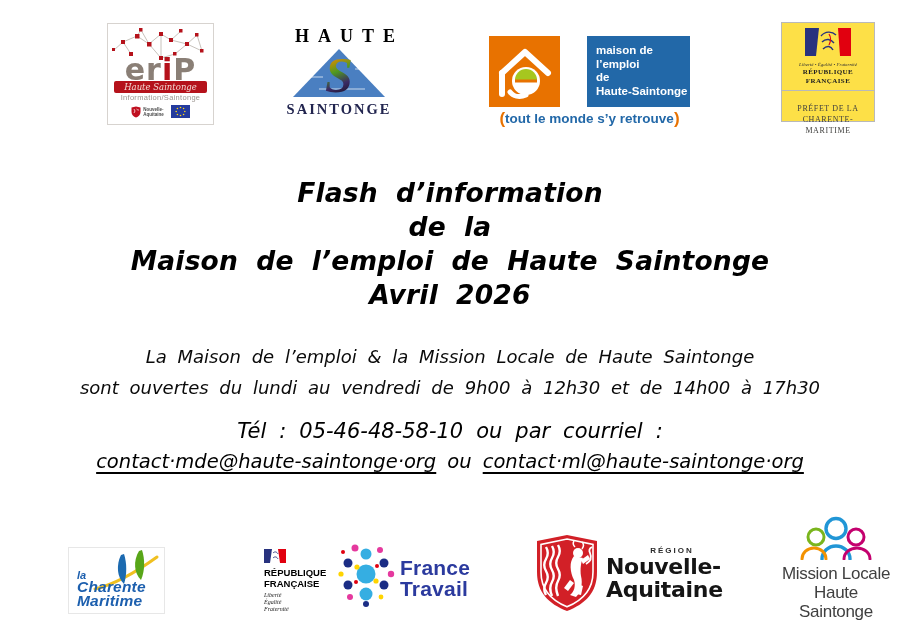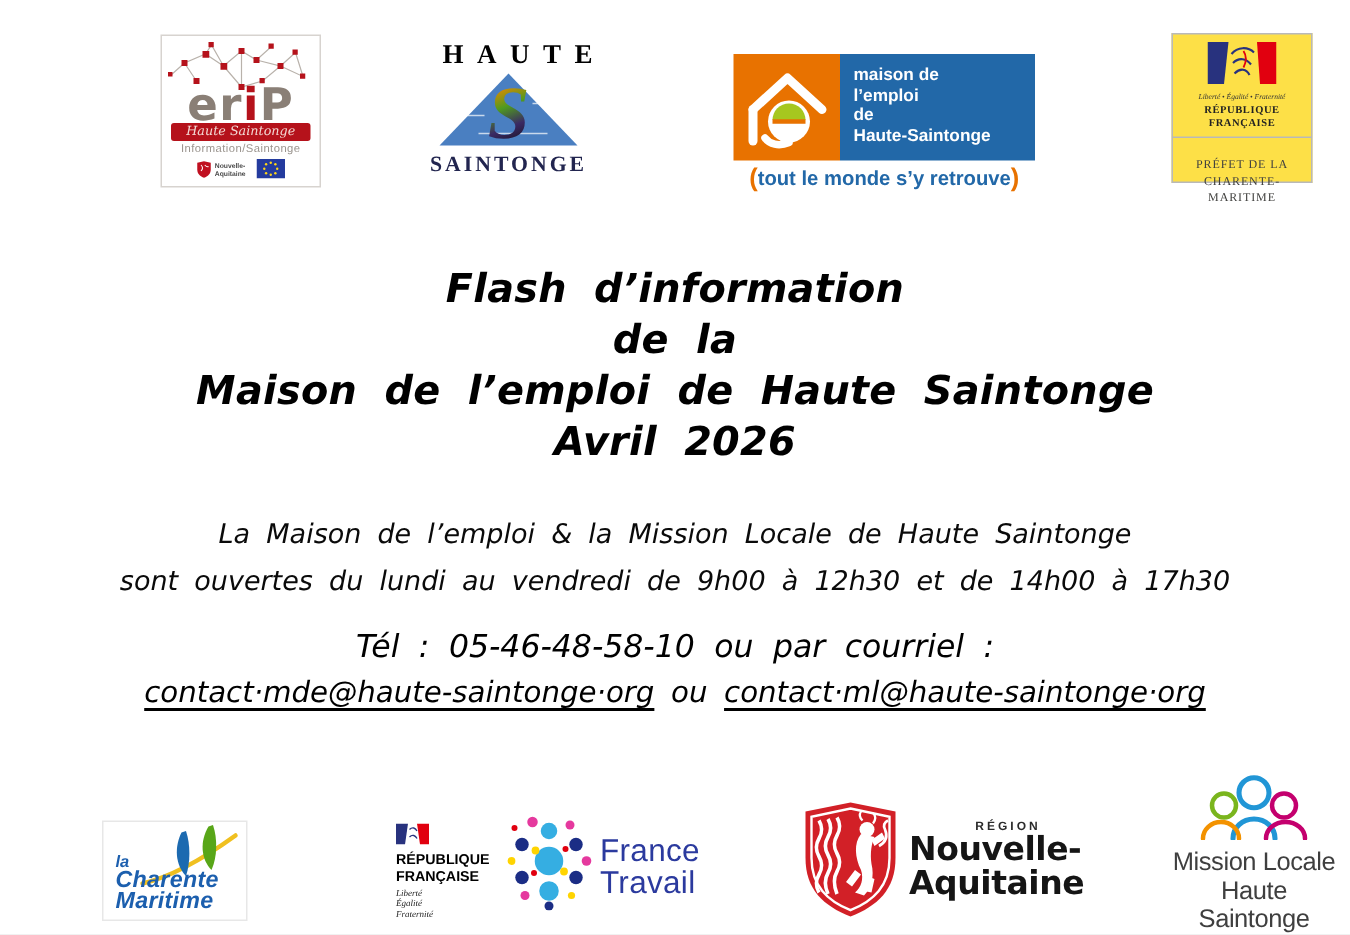--- a/index.html
+++ b/index.html
@@ -25,7 +25,7 @@
   .hs-bottom{font-family:"Liberation Serif",serif;font-weight:bold;font-size:14.5px;color:#22254f;letter-spacing:2px;margin-top:-2px;}
 
   .mde-box{left:489px;top:36px;width:201px;}
-  .mde-squares{display:flex;height:71px;}
+  .mde-squares{display:flex;height:71px;gap:27px;}
   .mde-orange{width:71px;height:71px;background:#e87200;position:relative;}
   .mde-blue{width:130px;height:71px;background:#2268a8;color:#fff;font-weight:bold;font-size:11.5px;
             line-height:13.5px;padding:8px 0 0 9px;box-sizing:border-box;text-align:left;}

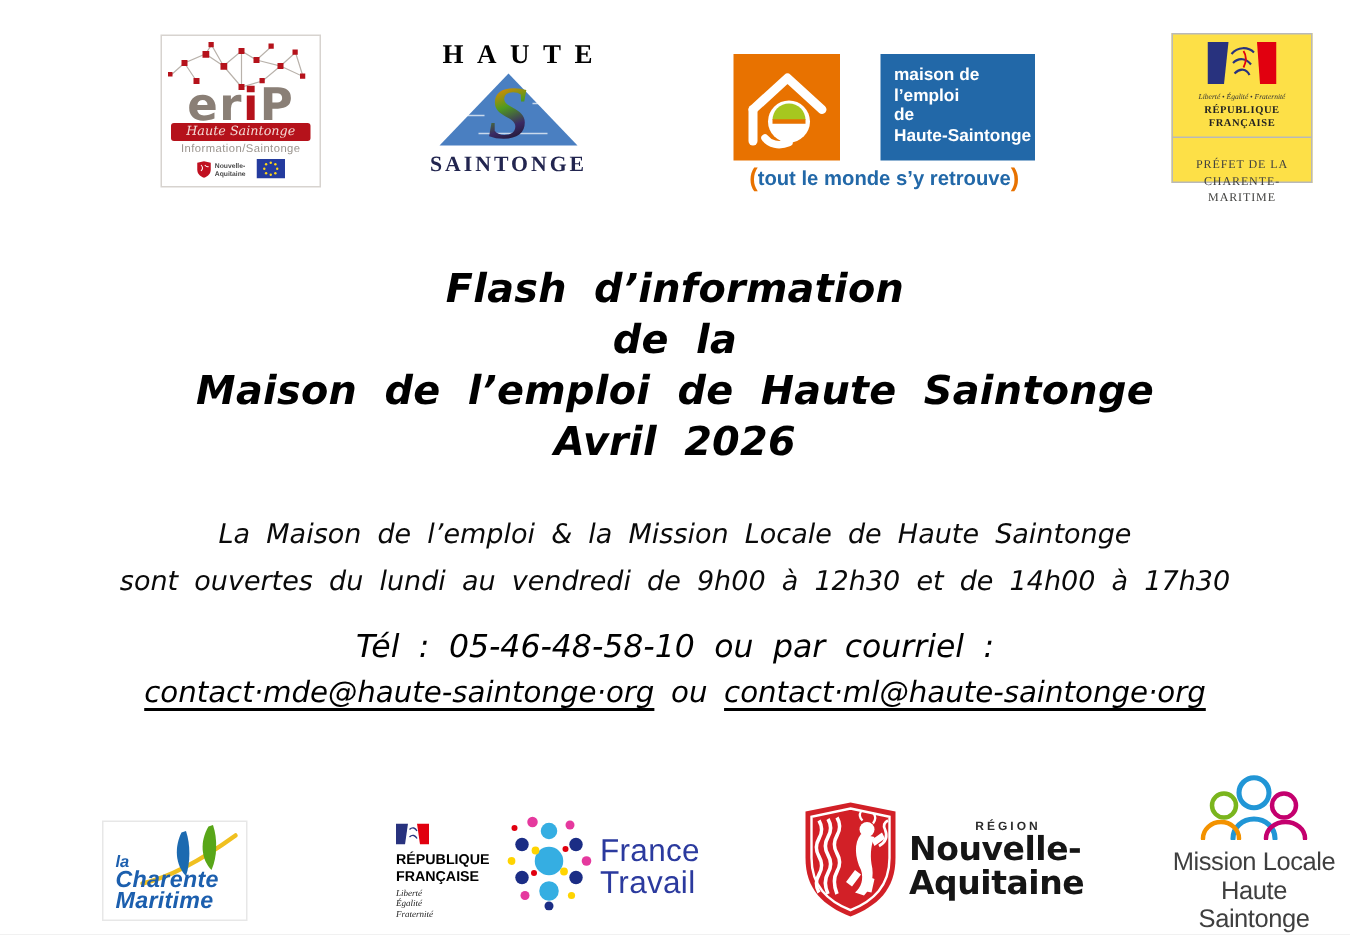--- a/index.html
+++ b/index.html
@@ -54,7 +54,7 @@
   .ft-rf{left:264px;top:549px;width:72px;text-align:left;}
   .ft-rf-name{font-size:9.5px;font-weight:bold;color:#000;line-height:10.5px;margin-top:1px;}
   .ft-rf-motto{font-family:"Liberation Serif",serif;font-style:italic;font-size:6px;color:#222;line-height:7px;margin-top:3px;}
-  .ft-brand{left:400px;top:557px;color:#2b3a9e;font-weight:normal;font-size:21px;line-height:21px;letter-spacing:.2px;}
+  .ft-brand{left:400px;top:557px;color:#2b3a9e;font-weight:bold;font-size:21px;line-height:21px;letter-spacing:.2px;}
 
   .na-text{left:606px;top:546px;width:106px;text-align:center;color:#151515;}
   .na-region{font-size:8px;font-weight:bold;letter-spacing:2px;color:#2b2b2b;margin-left:26px;}

